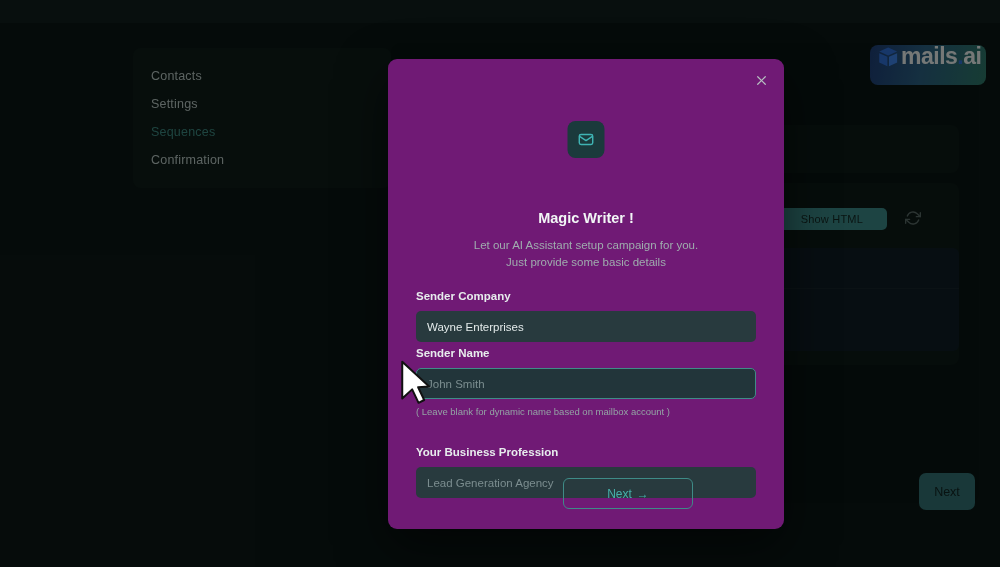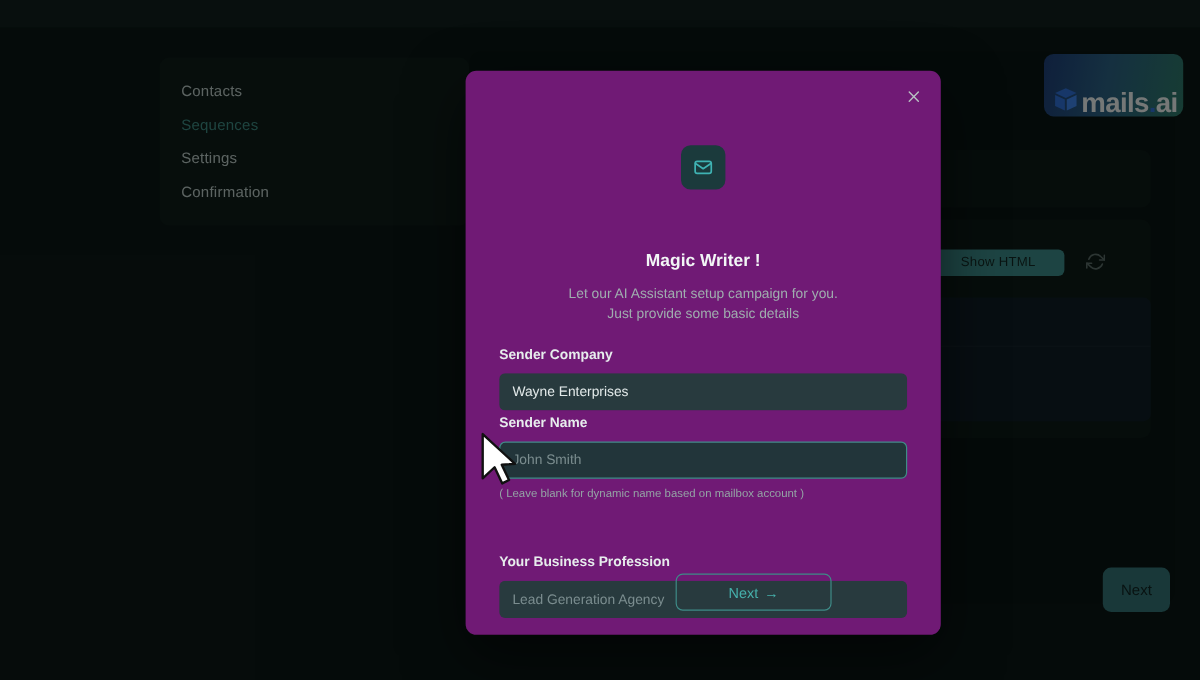--- a/index.html
+++ b/index.html
@@ -144,11 +144,11 @@
   .logo {
     position: absolute;
     right: 14px; top: 22px;
-    width: 116px; height: 52px;
+    width: 116px; height: 40px;
     border-radius: 8px;
     background: linear-gradient(100deg, #1d3a7a 0%, #2a5f86 45%, #2f7b6a 100%);
     display: flex;
-    align-items: flex-end;
+    align-items: flex-start;
     padding-left: 6px;
     overflow: hidden;
   }

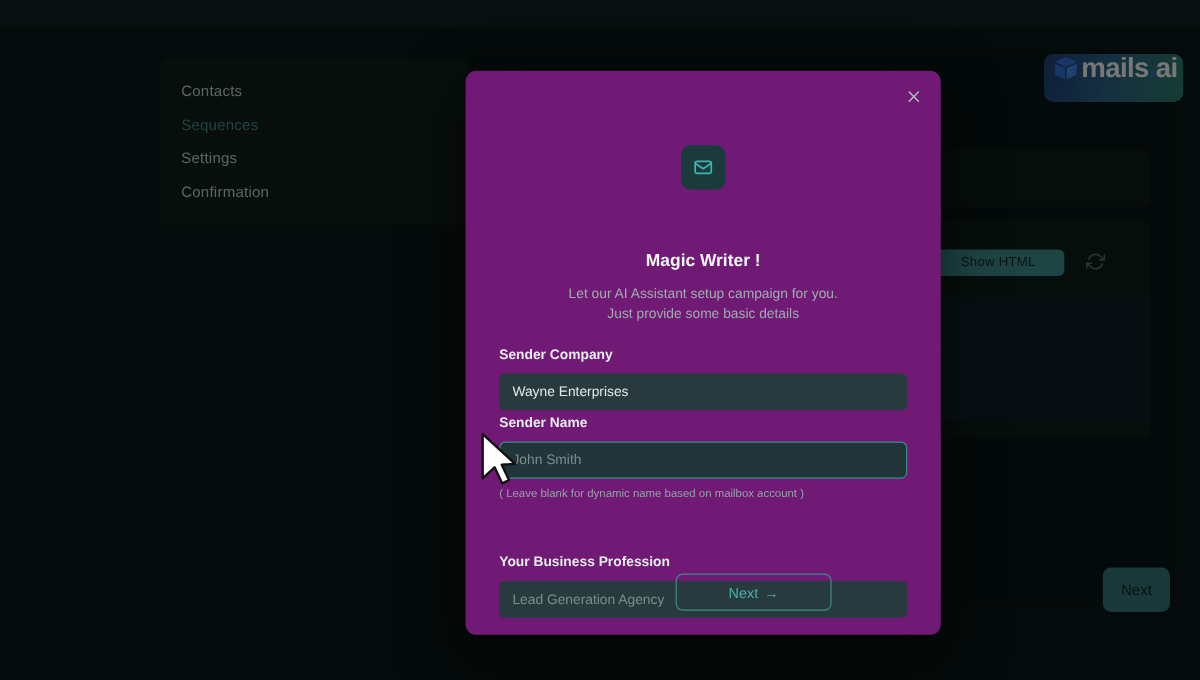--- a/index.html
+++ b/index.html
@@ -302,11 +302,11 @@
     <div class="nav-item">
       <span>Contacts</span>
     </div>
+    <div class="nav-item">
+      <span>Settings</span>
+    </div>
     <div class="nav-item active">
       <span>Sequences</span>
-    </div>
-    <div class="nav-item">
-      <span>Settings</span>
     </div>
     <div class="nav-item">
       <span>Confirmation</span>

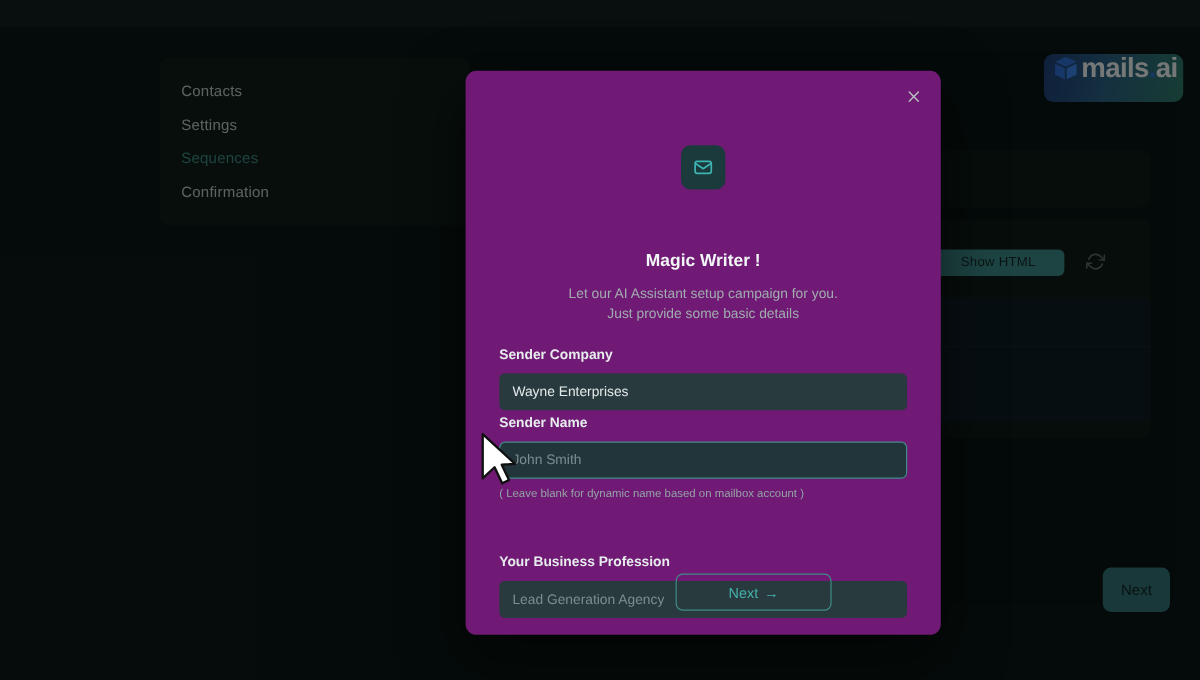--- a/index.html
+++ b/index.html
@@ -235,7 +235,7 @@
   .field-group { position: absolute; left: 28px; right: 28px; }
   .g1 { top: 231px; }
   .g2 { top: 288px; }
-  .g3 { top: 404px; }
+  .g3 { top: 387px; }
 
   .field-label {
     font-size: 11.5px;

